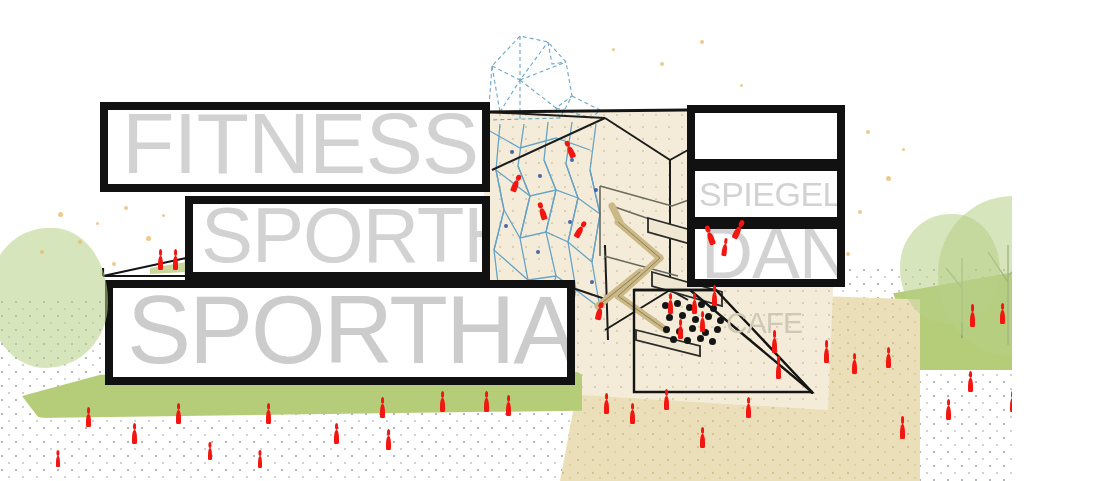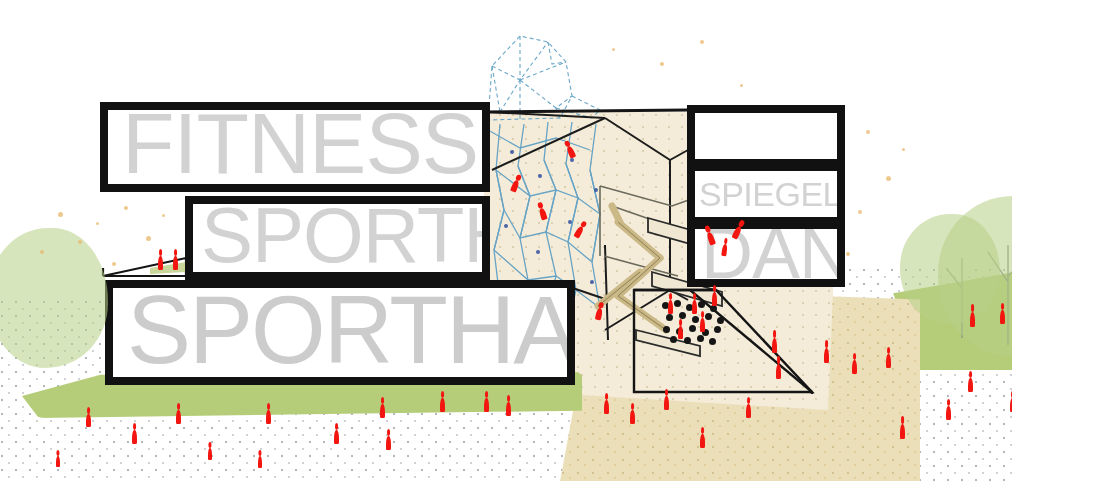--- a/index.html
+++ b/index.html
@@ -249,6 +249,7 @@
     <span class="roomlabel" style="left:6px;top:-12px;font-size:72px;">DANS</span>
   </div>
 
+  <span class="roomlabel abs" style="left:726px;top:308px;font-size:30px;color:#cfc8b4;">CAFE</span>
 
   <div class="canopy" style="left:-12px;top:228px;width:120px;height:140px;"></div>
 

